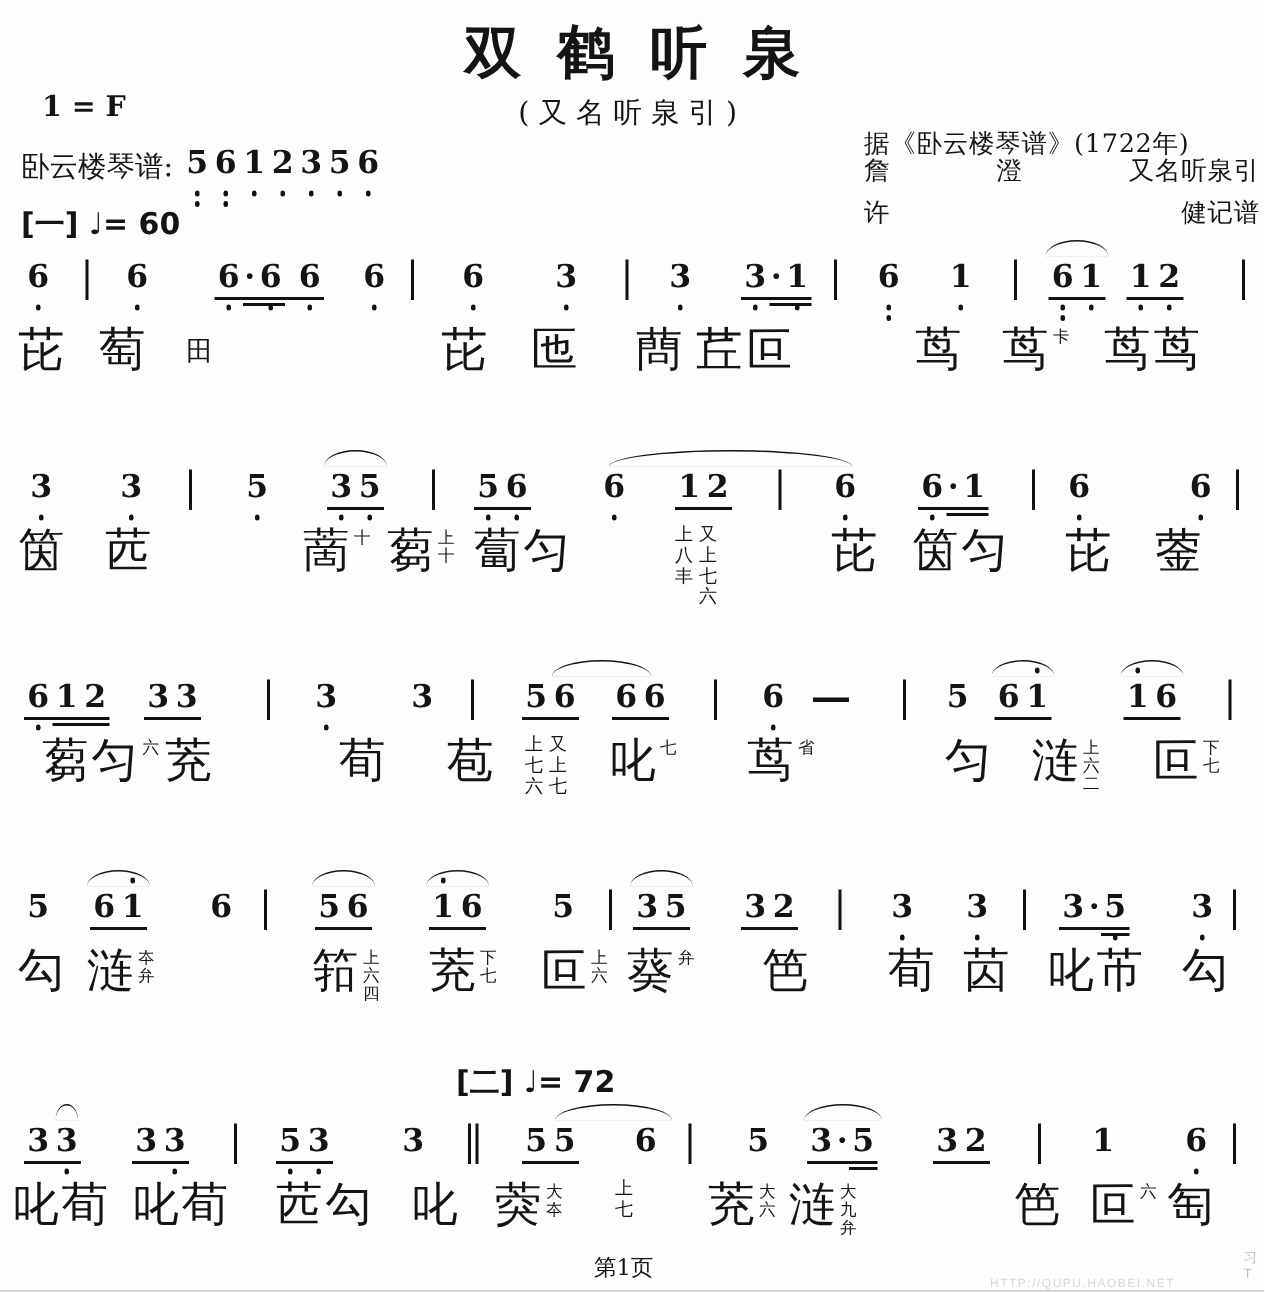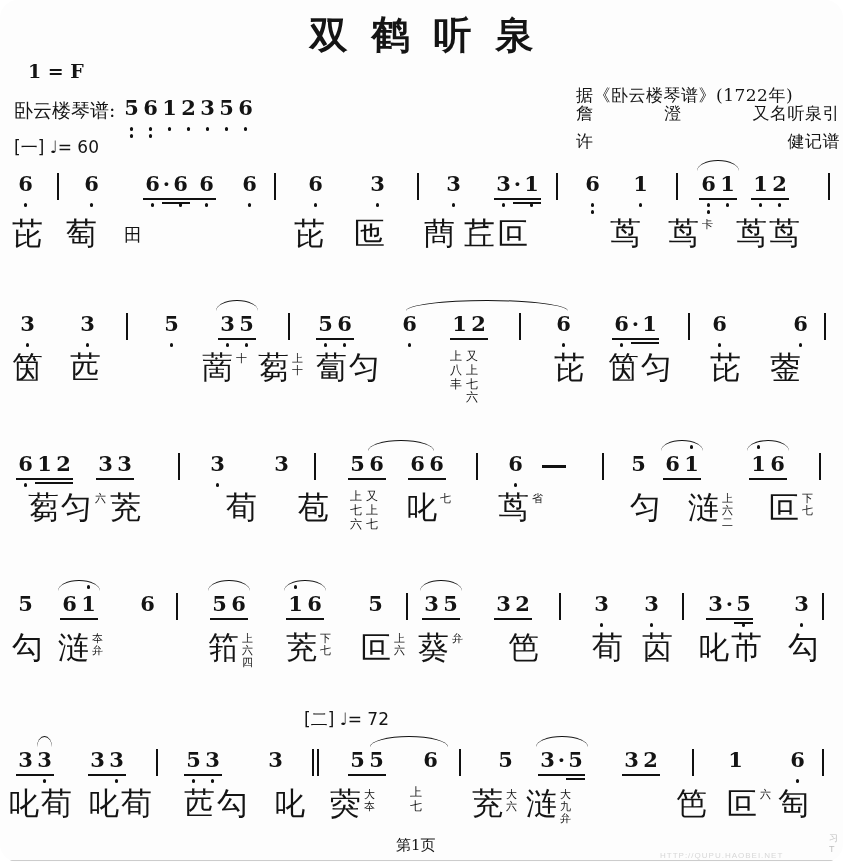--- a/index.html
+++ b/index.html
@@ -4,7 +4,7 @@
 <style>
   html,body{margin:0;padding:0;background:#fff;}
   .page{position:relative;width:843px;height:862px;background:#fdfdfd;overflow:hidden;
-        font-family:"DejaVu Serif",serif;color:#141414;border-radius:18px;}
+        font-family:"DejaVu Serif",serif;color:#141414;}
   
   .title{position:absolute;left:0;top:10px;width:100%;text-align:center;
          font-size:38px;font-weight:bold;letter-spacing:24px;text-indent:24px;}

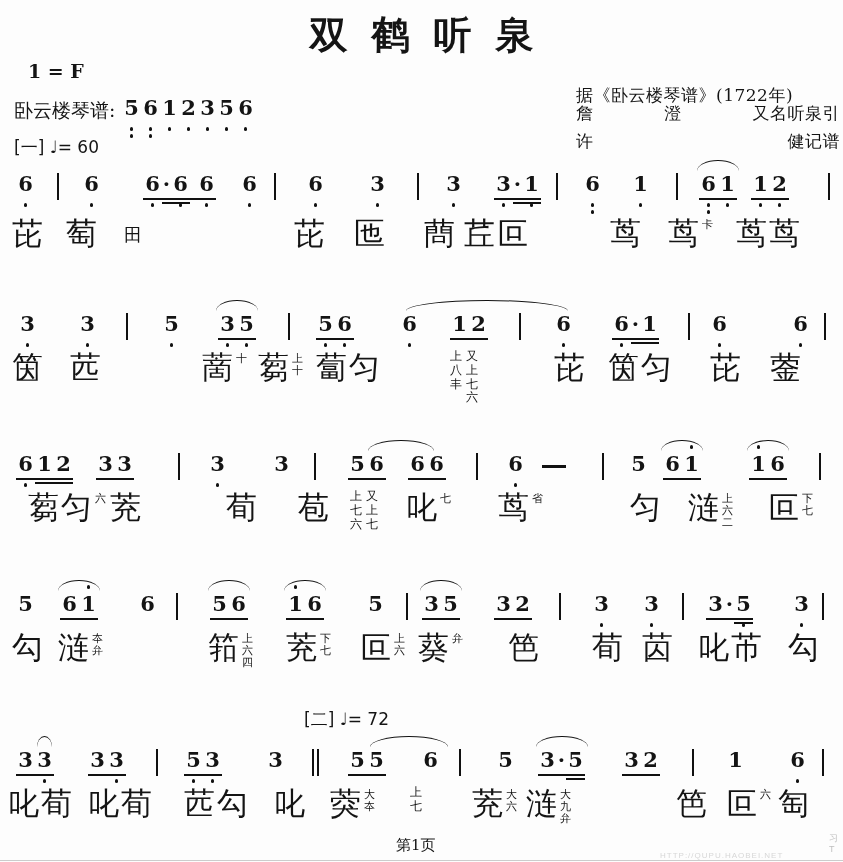--- a/index.html
+++ b/index.html
@@ -50,6 +50,7 @@
 <div class="page" id="score">
 
   <div class="title">双鹤听泉</div>
+  <div class="subtitle">(又名听泉引)</div>
 
   <div class="keysig">1 = F</div>
   <div class="tunlabel">卧云楼琴谱:</div>

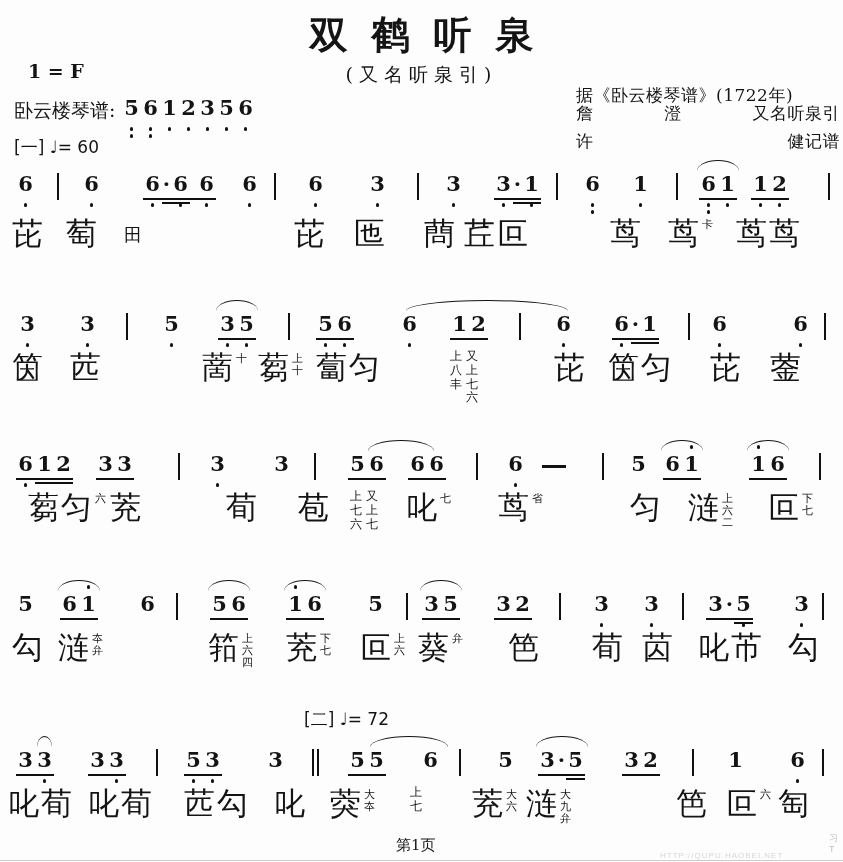--- a/index.html
+++ b/index.html
@@ -12,7 +12,7 @@
             font-size:19px;letter-spacing:6px;}
   .keysig{position:absolute;left:28px;top:60px;font-size:19px;font-weight:bold;}
   .tunlabel{position:absolute;left:14px;top:98px;font-size:19px;}
-  .tempo{position:absolute;font-size:17px;font-weight:normal;font-family:"DejaVu Sans",sans-serif;}
+  .tempo{position:absolute;font-size:20px;font-weight:bold;font-family:"DejaVu Sans",sans-serif;}
   .credits{position:absolute;left:576px;width:264px;font-size:17px;letter-spacing:.5px;}
   .cred-row{display:flex;justify-content:space-between;}
   

